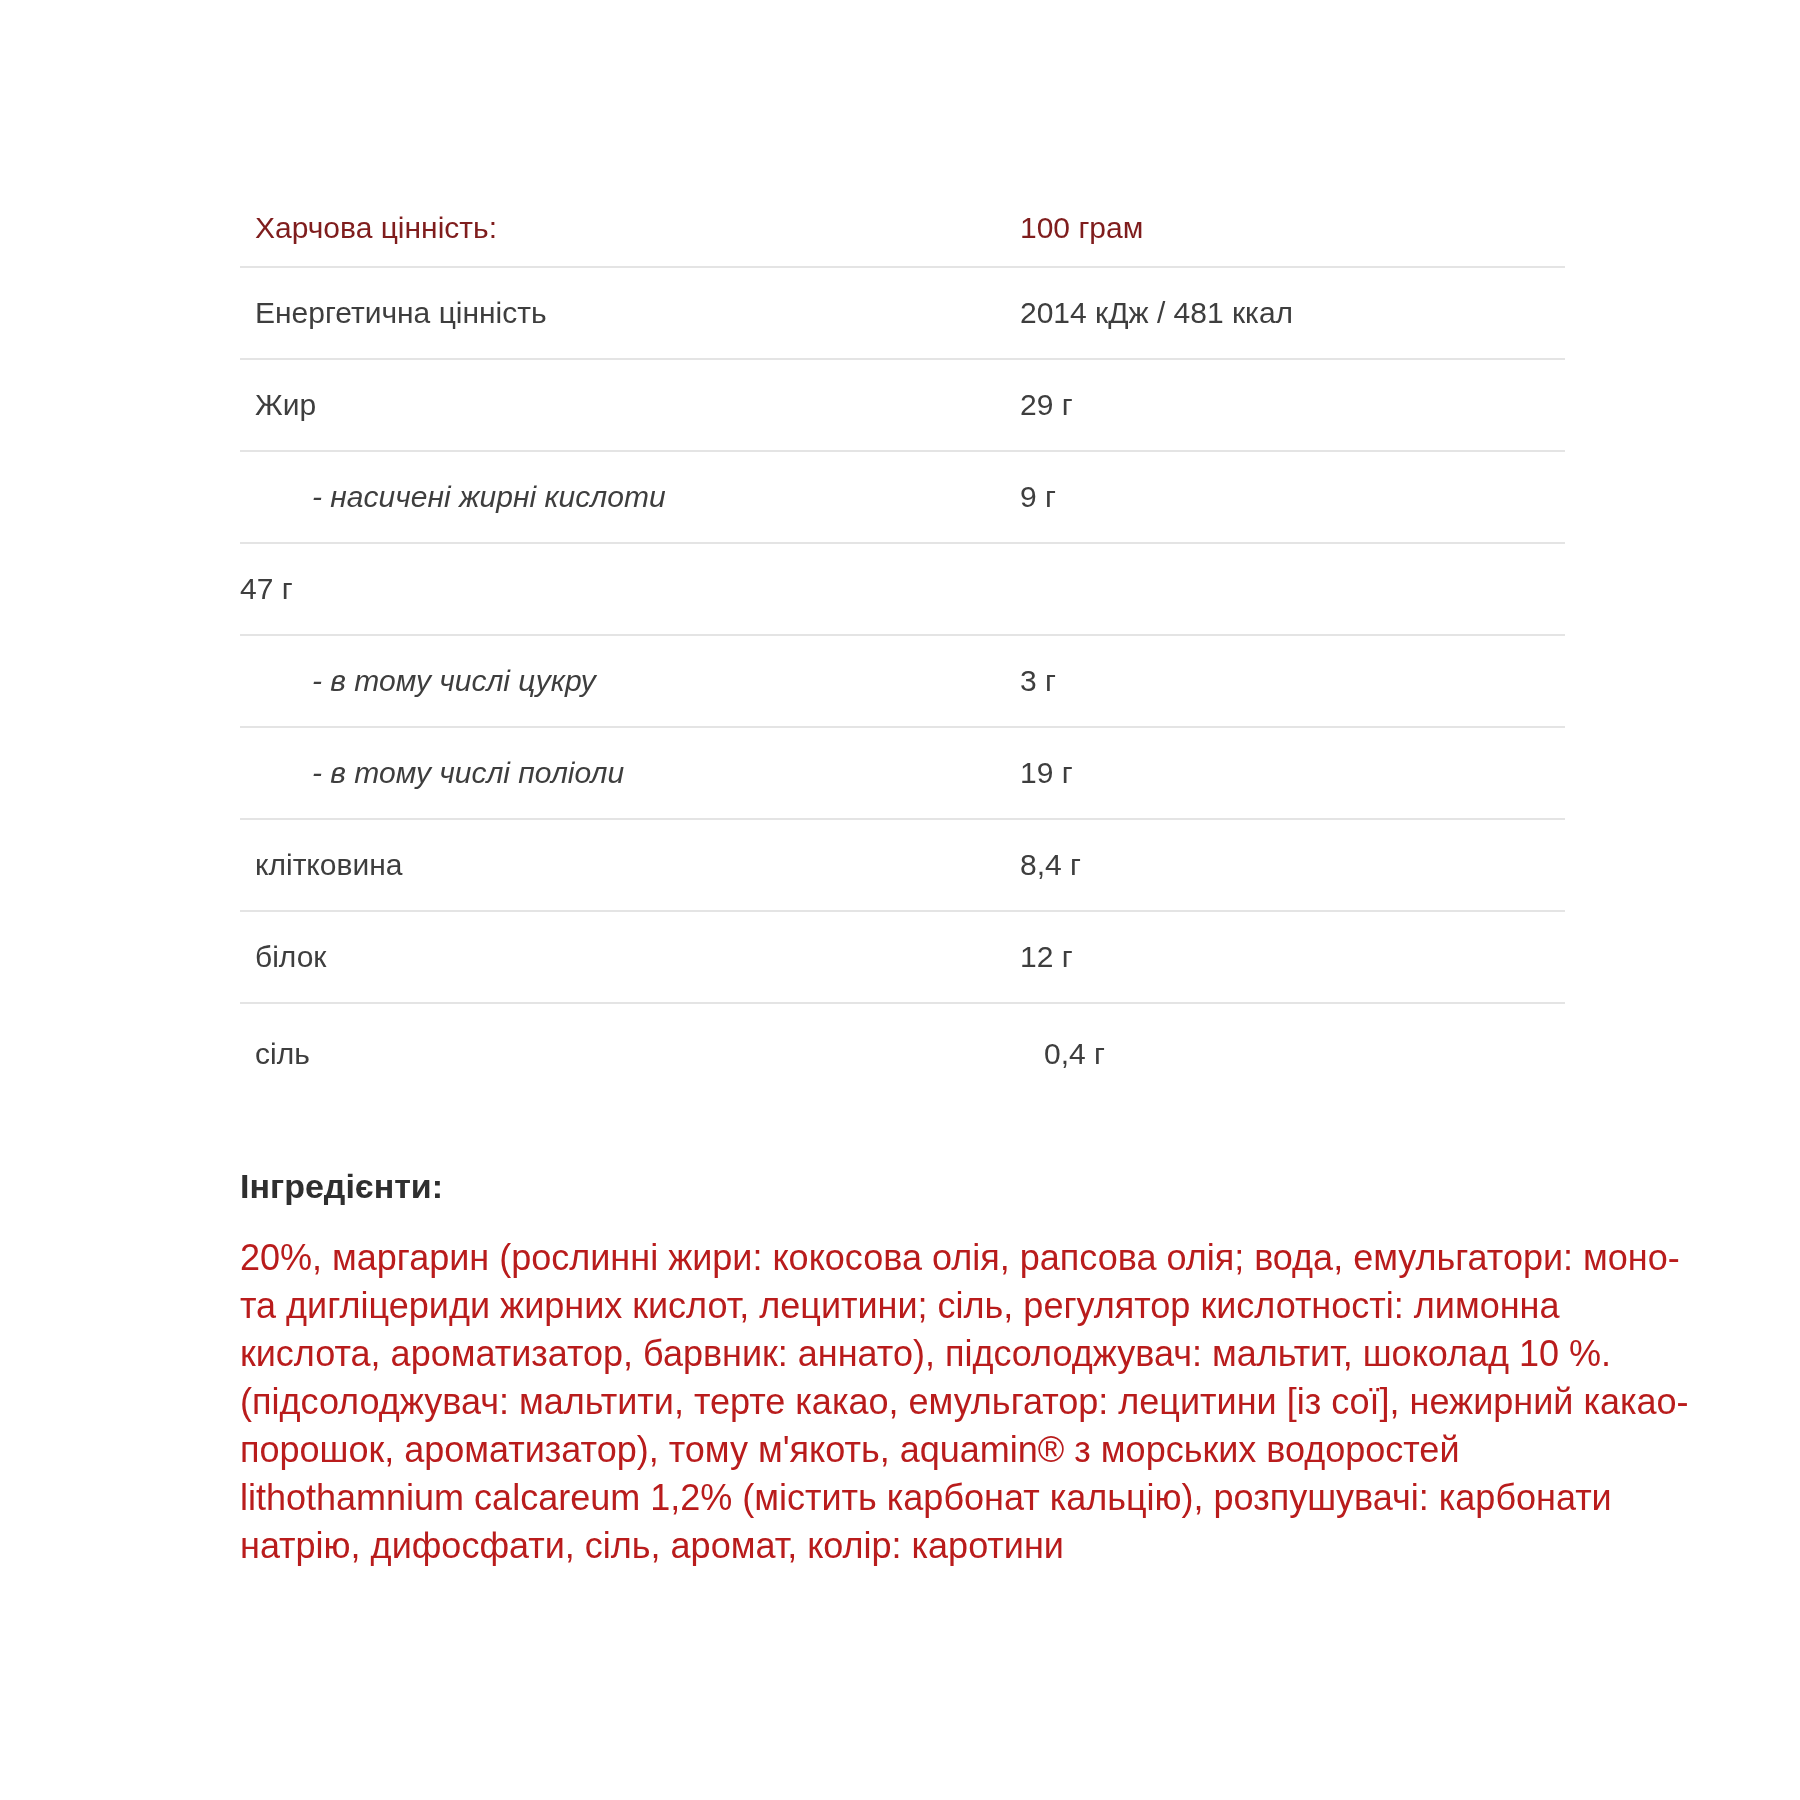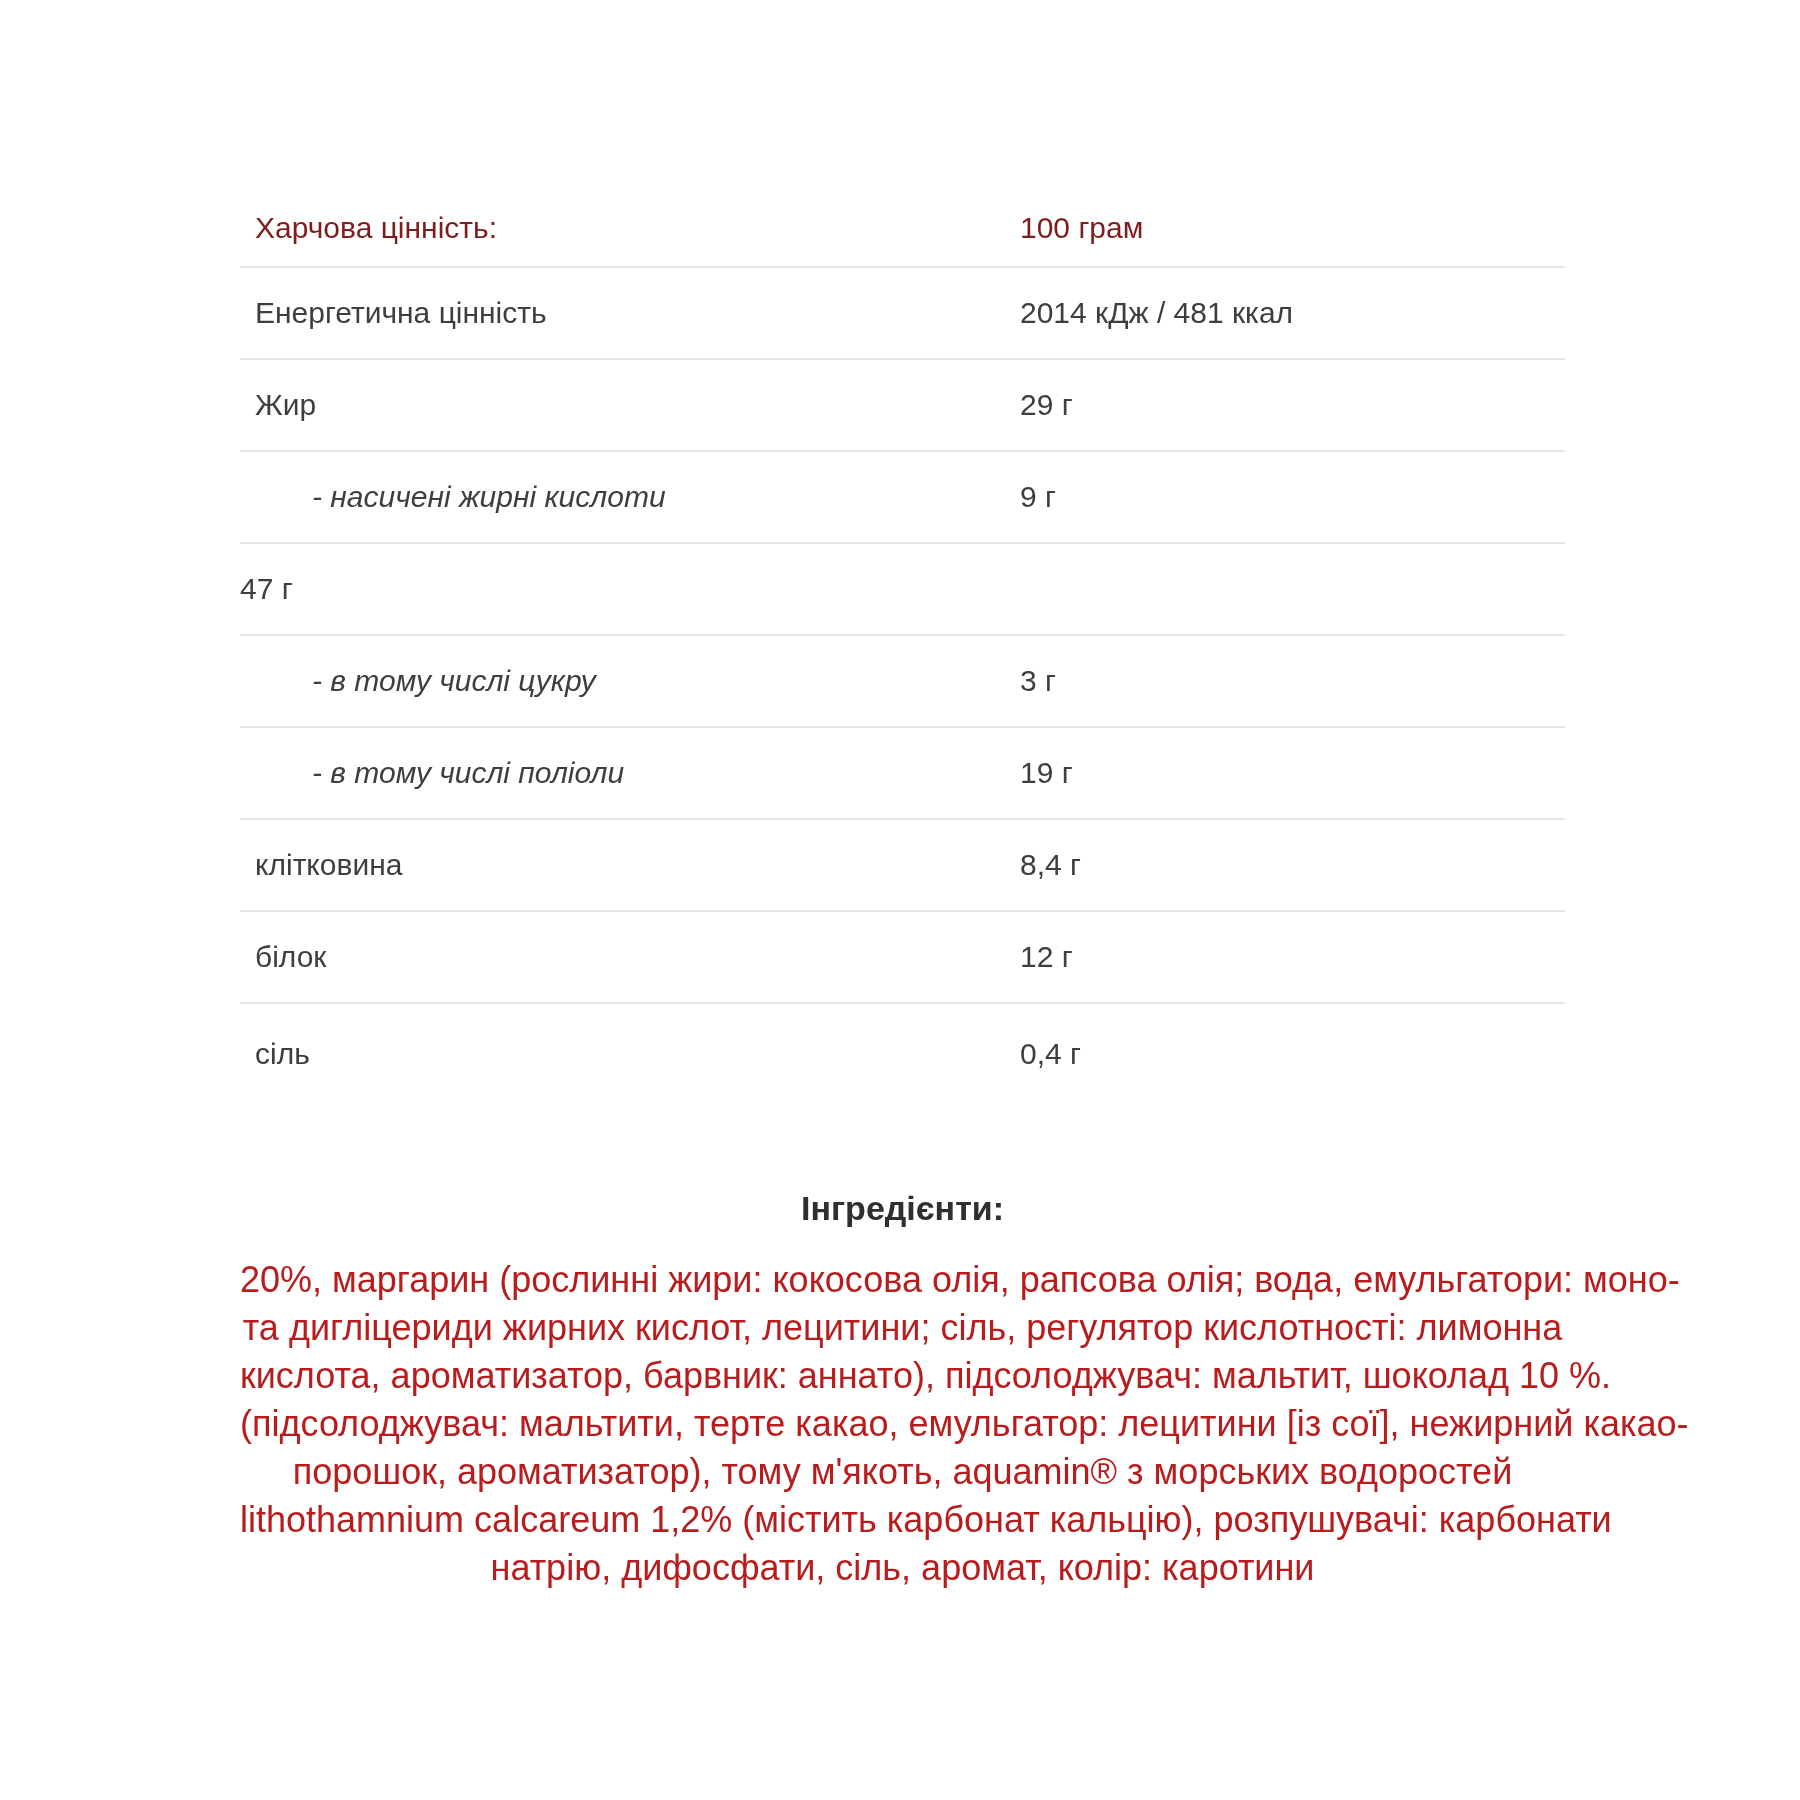--- a/index.html
+++ b/index.html
@@ -43,6 +43,7 @@
   .nt-row.last {
     border-bottom: none;
     height: 100px;
+    gap: 24px;
   }
   .nt-label {
     box-sizing: border-box;

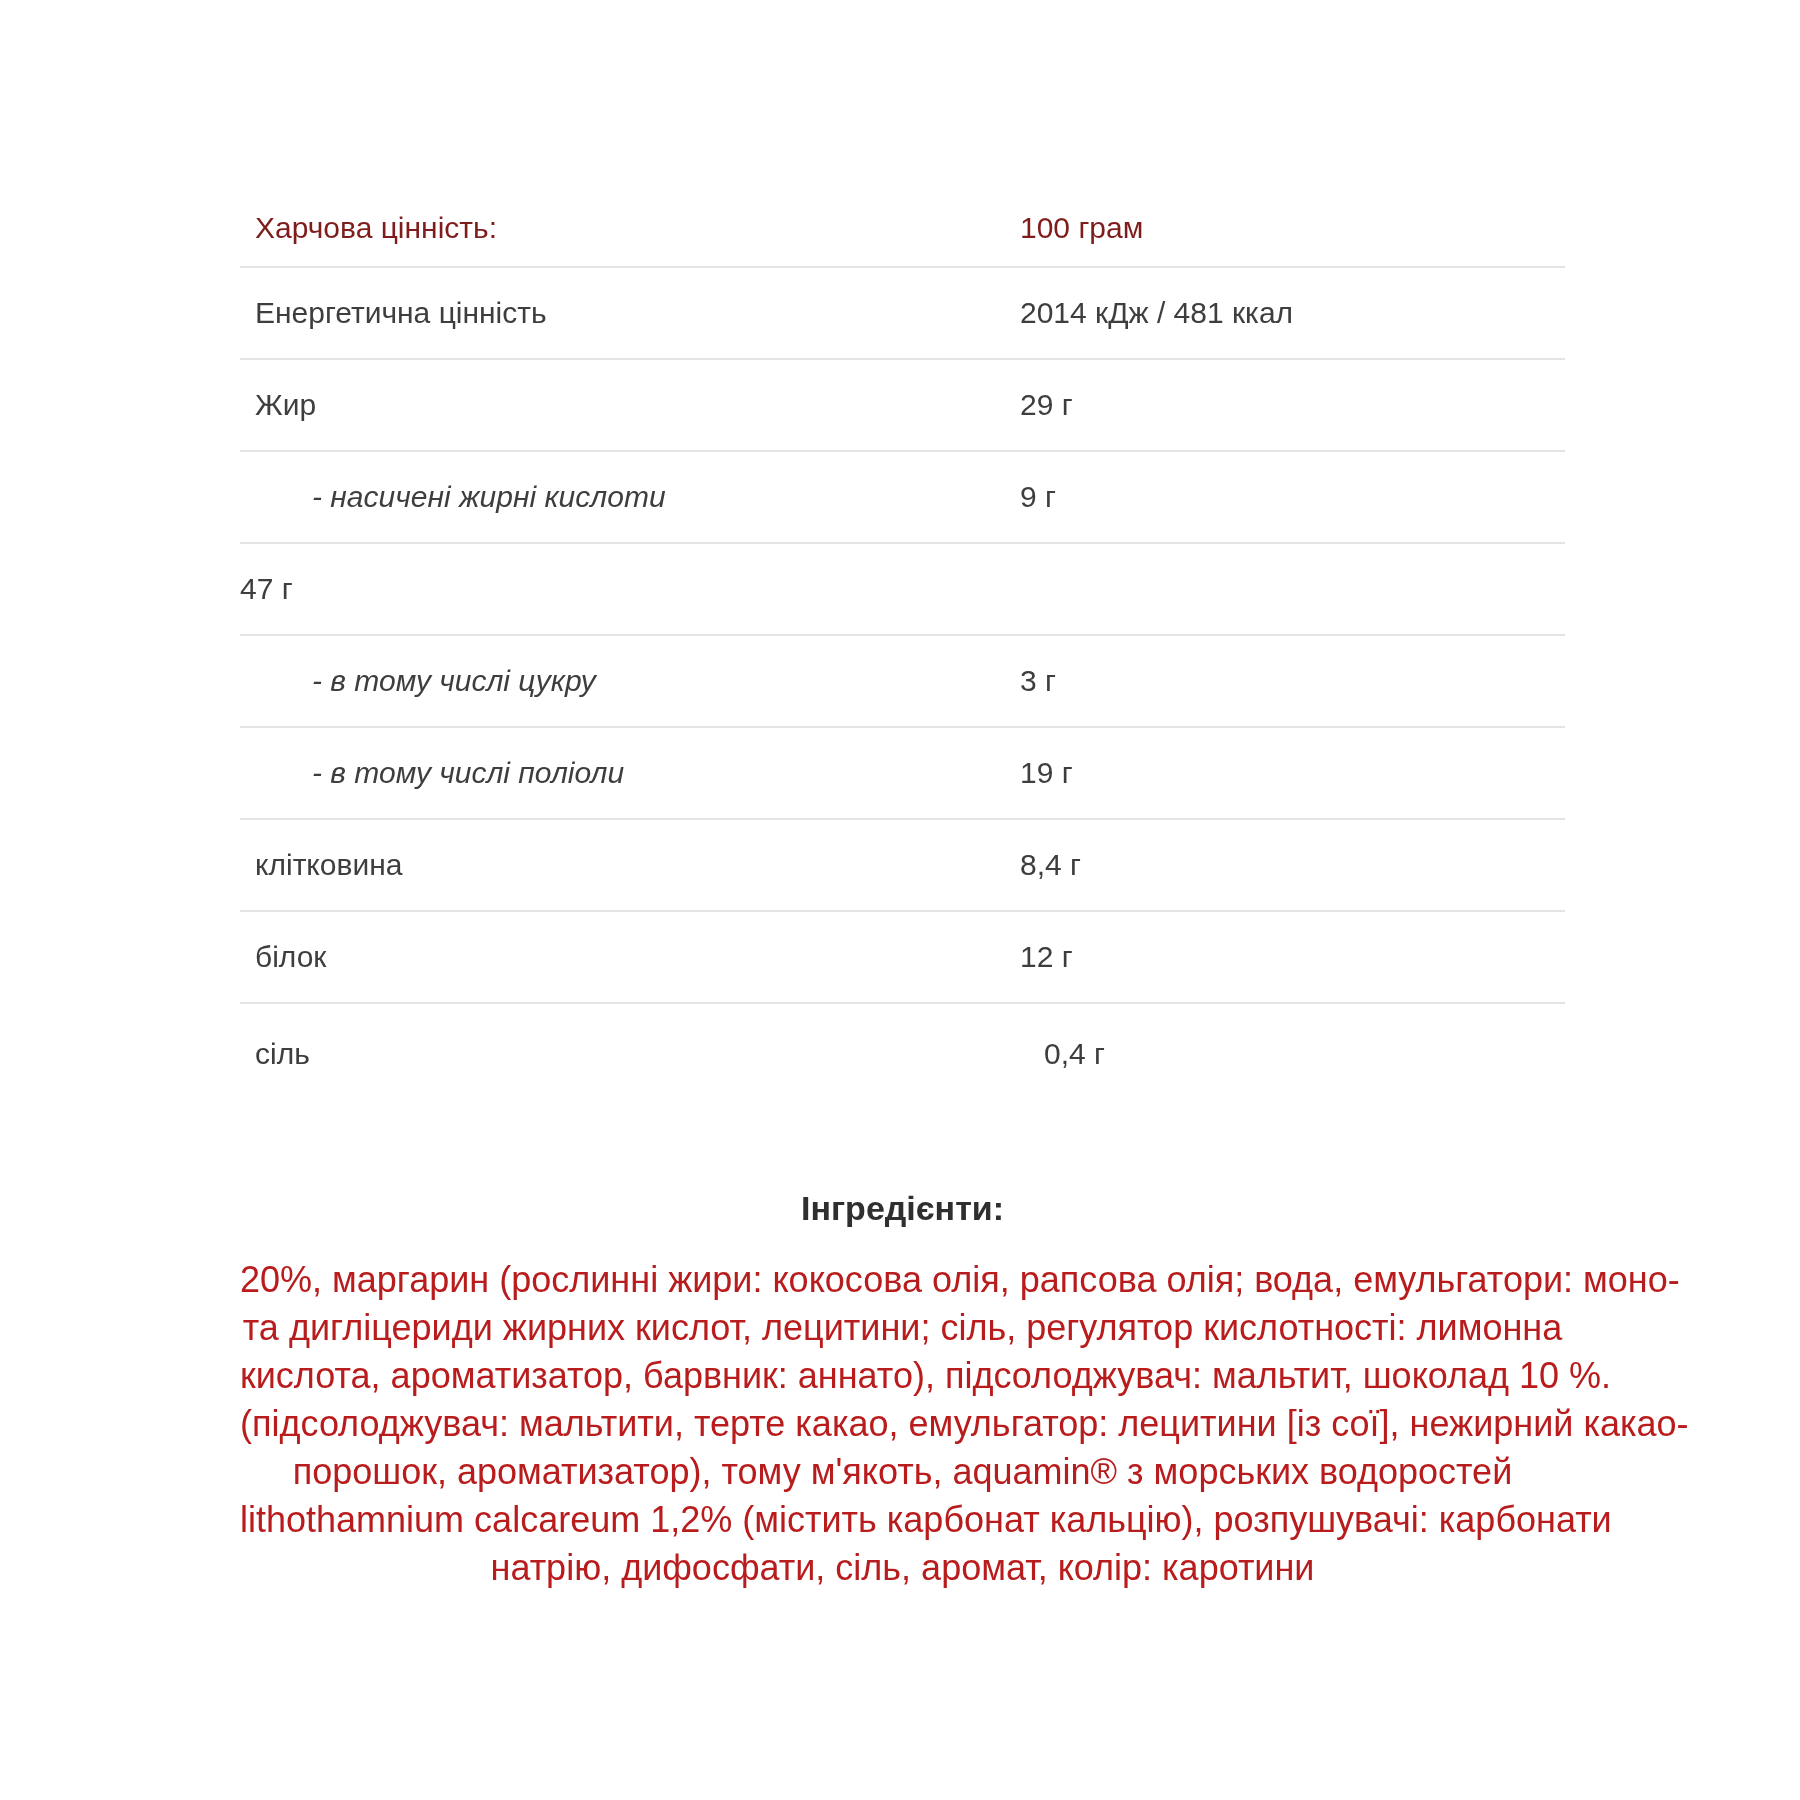--- a/index.html
+++ b/index.html
@@ -60,8 +60,7 @@
   }
   
   .ingredients {
-    margin-top: 84px;
-    text-align: center;
+    margin-top: 62px;
   }
   .ingredients-heading {
     font-size: 34px;

